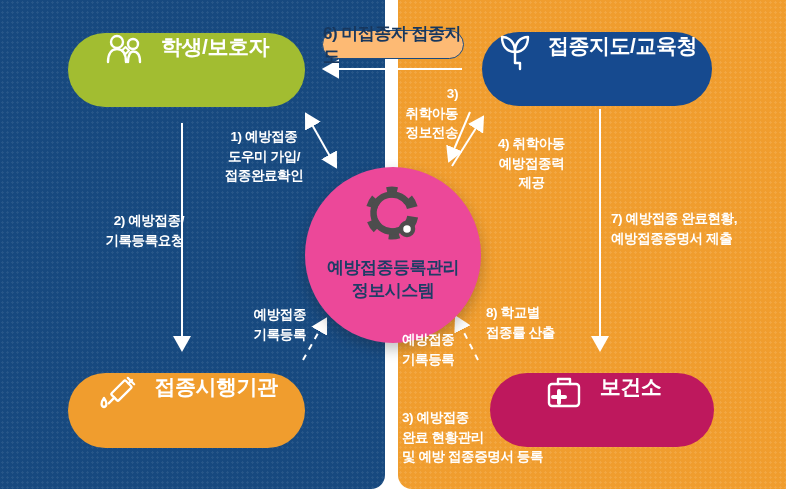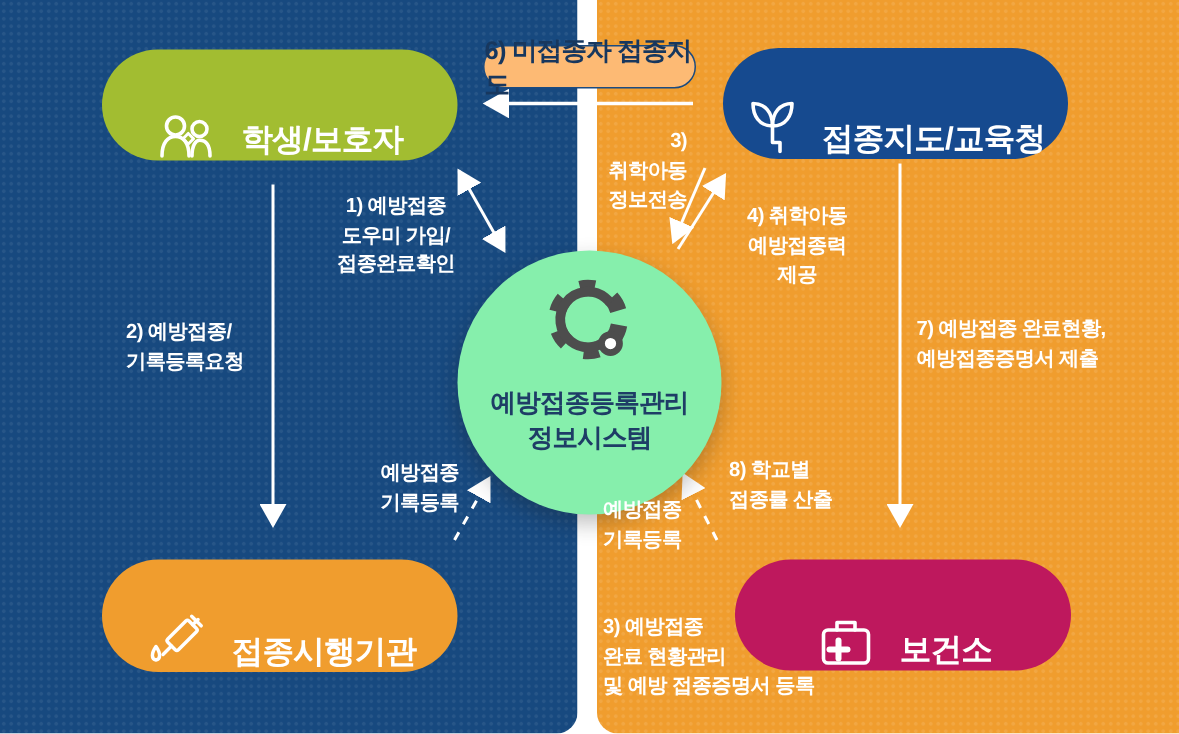--- a/index.html
+++ b/index.html
@@ -22,7 +22,7 @@
   }
   svg.arrows{position:absolute;left:0;top:0;width:786px;height:489px;pointer-events:none;}
   .node{
-    position:absolute;display:flex;align-items:flex-end;justify-content:center;gap:15px;
+    position:absolute;display:flex;align-items:flex-start;justify-content:center;gap:15px;
     border-radius:38px;color:#fff;font-size:21px;font-weight:700;letter-spacing:-0.5px;
   }
   .node .nicon{display:flex;align-items:center;justify-content:center;}

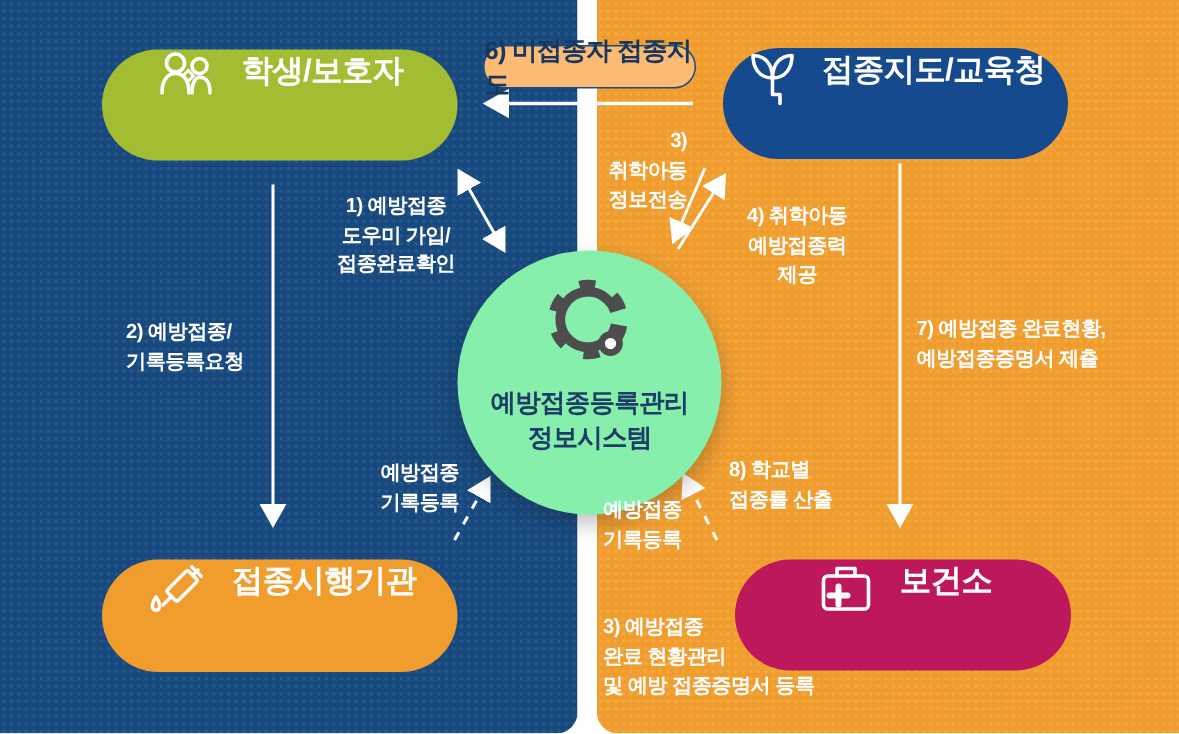--- a/index.html
+++ b/index.html
@@ -51,7 +51,7 @@
     line-height:19.5px;letter-spacing:-0.4px;white-space:pre-line;z-index:4;
   }
   .l1{left:213px;top:127px;width:102px;text-align:center;}
-  .l2{left:84px;top:211px;width:100px;text-align:left;}
+  .l2{left:84px;top:211px;width:100px;text-align:right;}
   .l3{left:390px;top:84px;width:68px;text-align:right;}
   .l4{left:484px;top:134px;width:95px;text-align:center;}
   .l7r{left:611px;top:209px;width:170px;text-align:left;}

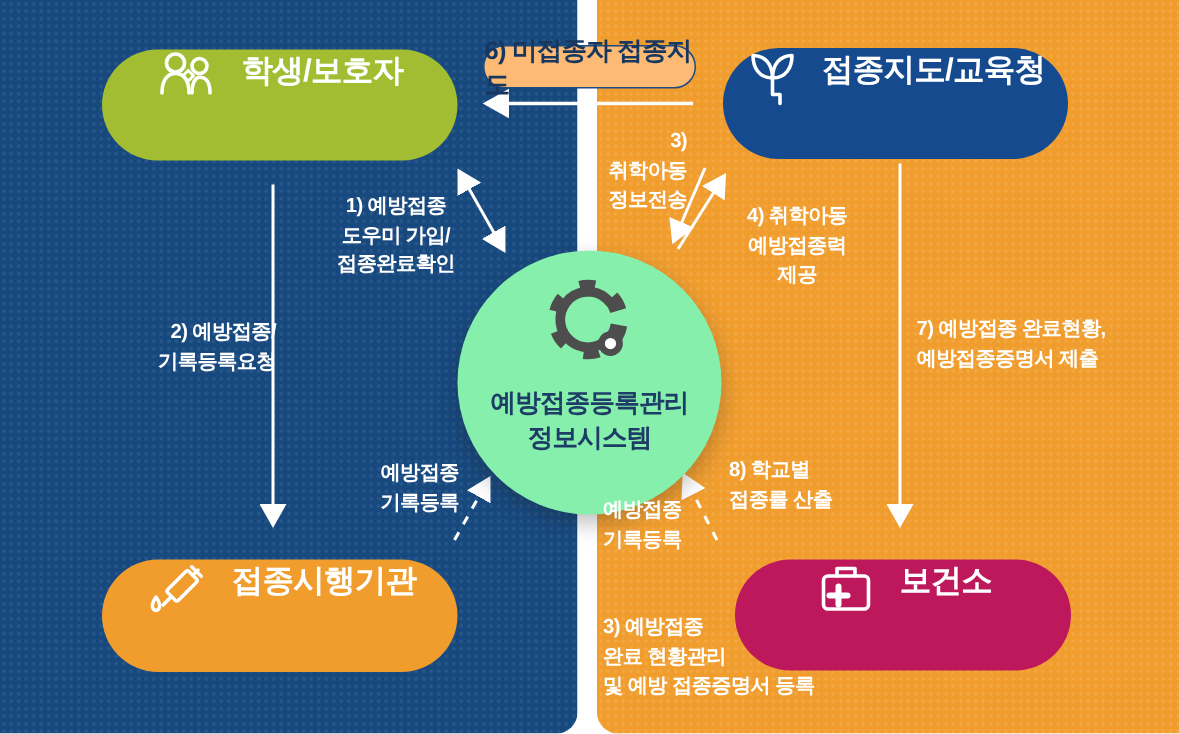--- a/index.html
+++ b/index.html
@@ -32,7 +32,7 @@
   .node-health{left:490px;top:373px;width:224px;height:74px;background:#be185d;}
   .system-circle{
     position:absolute;left:305px;top:167px;width:176px;height:176px;border-radius:50%;
-    background:#86efac;box-shadow:0 6px 14px rgba(30,30,30,0.28);
+    background:#ec4899;box-shadow:0 6px 14px rgba(30,30,30,0.28);
     display:flex;flex-direction:column;align-items:center;
   }
   .system-circle .gear{margin-top:17px;}

